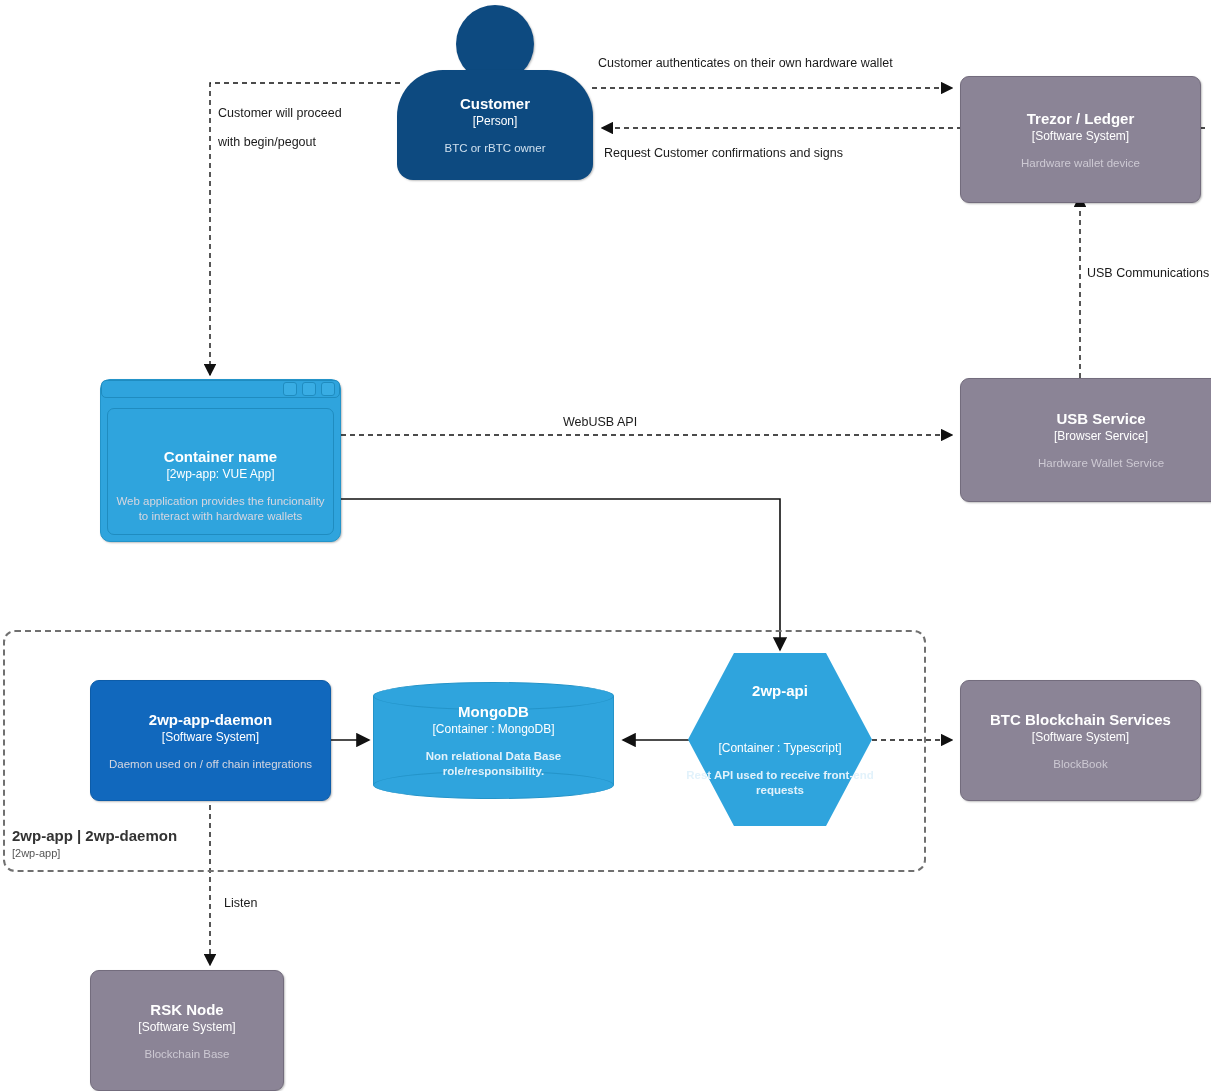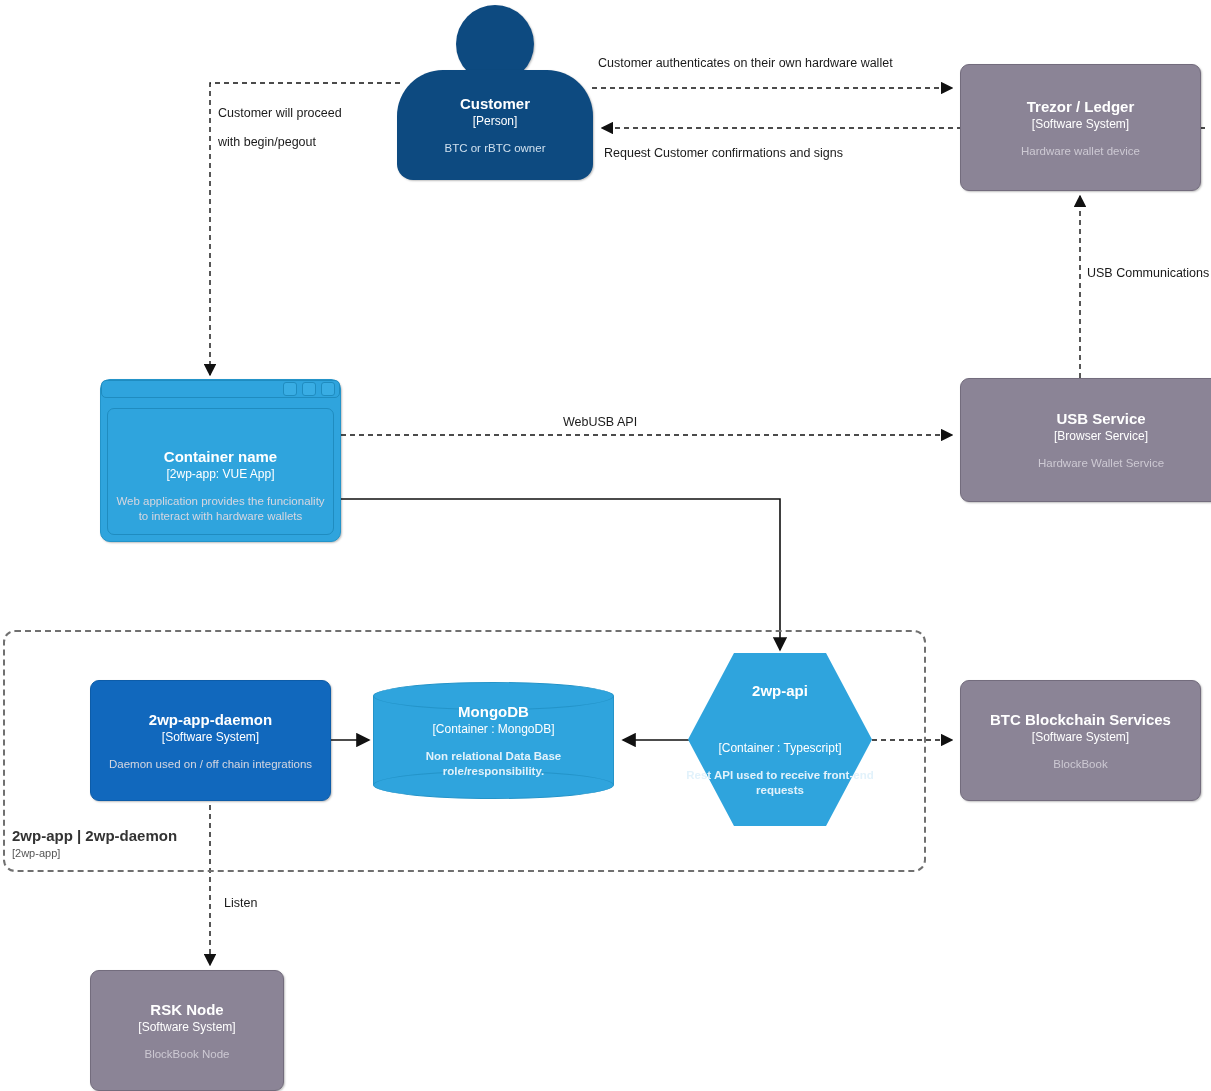--- a/index.html
+++ b/index.html
@@ -117,7 +117,7 @@
     <div class="n-desc">BTC or rBTC owner</div>
   </div>
 
-  <div class="node ext" style="left:960px;top:64px;width:241px;height:127px;">
+  <div class="node ext" style="left:960px;top:76px;width:241px;height:127px;">
     <div class="n-title">Trezor / Ledger</div>
     <div class="n-tech">[Software System]</div>
     <div class="n-desc">Hardware wallet device</div>

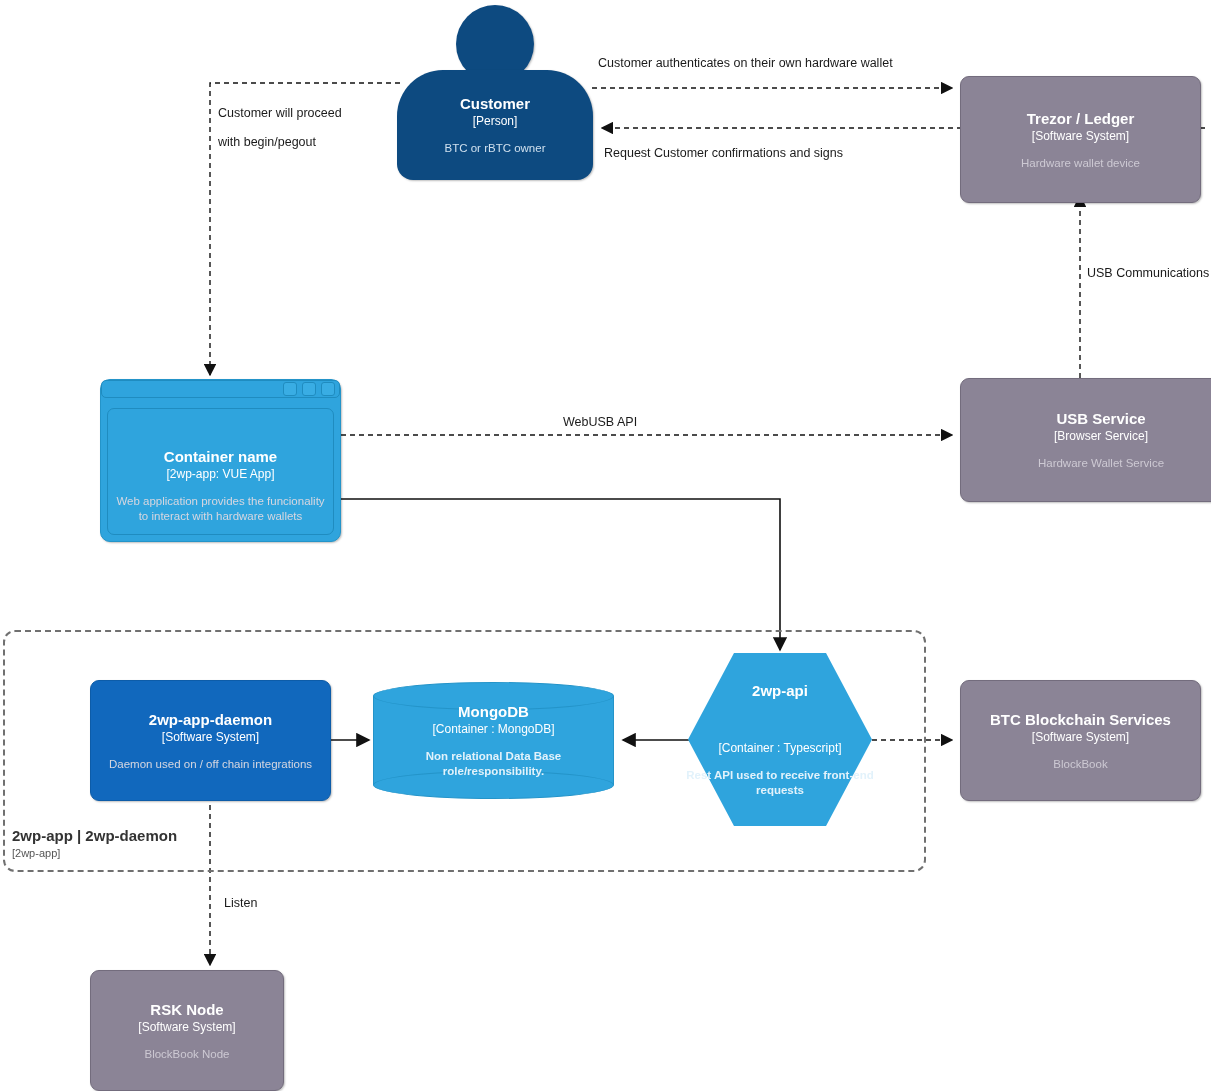--- a/index.html
+++ b/index.html
@@ -177,7 +177,7 @@
   <div class="node ext" style="left:90px;top:970px;width:194px;height:121px;">
     <div class="n-title">RSK Node</div>
     <div class="n-tech">[Software System]</div>
-    <div class="n-desc">BlockBook Node</div>
+    <div class="n-desc">Blockchain Base</div>
   </div>
 
   <div class="edge-label" style="left:598px;top:55px;">Customer authenticates on their own hardware wallet</div>

